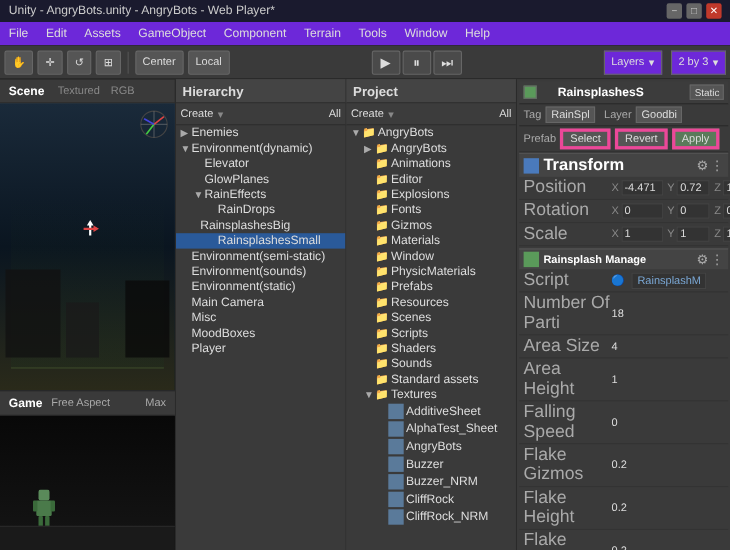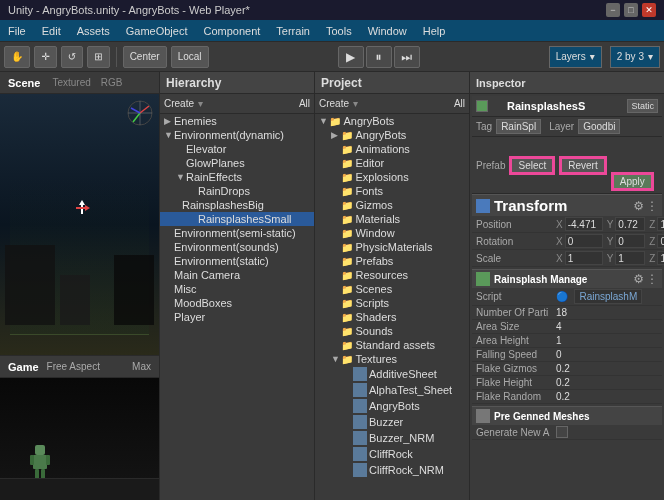--- a/index.html
+++ b/index.html
@@ -15,7 +15,7 @@
     .win-btn.close { background: #c0392b; color: #fff; }
     
     
-    #menubar { background: #0c4a6e; height: 22px; display: flex; align-items: center; border-bottom: 1px solid #2a2a2a; }
+    #menubar { background: #6d28d9; height: 22px; display: flex; align-items: center; border-bottom: 1px solid #2a2a2a; }
     .menu-item { padding: 2px 8px; color: #ddd; cursor: pointer; font-size: 11px; height: 22px; display: flex; align-items: center; }
     
     

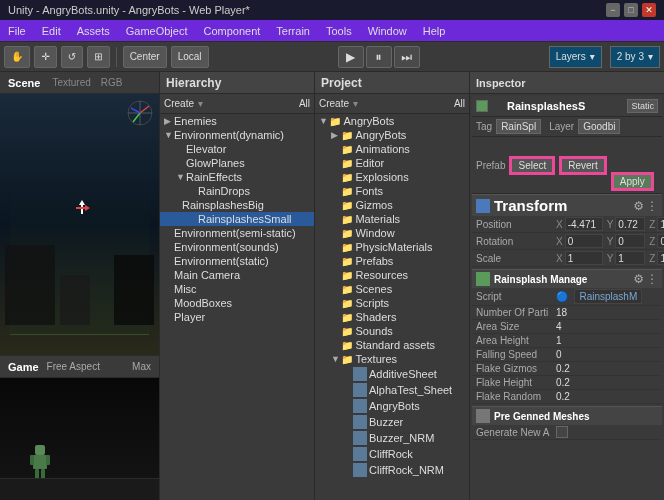--- a/index.html
+++ b/index.html
@@ -22,7 +22,7 @@
     #toolbar { background: #3a3a3a; height: 30px; display: flex; align-items: center; padding: 0 4px; gap: 4px; border-bottom: 1px solid #2a2a2a; }
     .toolbar-btn { background: #555; border: 1px solid #666; color: #ddd; height: 22px; padding: 0 6px; cursor: pointer; font-size: 10px; border-radius: 2px; display: flex; align-items: center; }
     .toolbar-sep { width: 1px; height: 20px; background: #555; margin: 0 2px; }
-    .layers-dropdown { background: #0c4a6e; border: 1px solid #666; color: #ddd; height: 22px; padding: 0 6px; cursor: pointer; font-size: 10px; display: flex; align-items: center; gap: 4px; }
+    .layers-dropdown { background: #6d28d9; border: 1px solid #666; color: #ddd; height: 22px; padding: 0 6px; cursor: pointer; font-size: 10px; display: flex; align-items: center; gap: 4px; }
     .toolbar-spacer { flex: 1; }
     .play-controls { display: flex; gap: 2px; }
     .play-btn { background: #4a4a4a; border: 1px solid #666; color: #ddd; width: 26px; height: 22px; cursor: pointer; font-size: 12px; display: flex; align-items: center; justify-content: center; border-radius: 2px; }

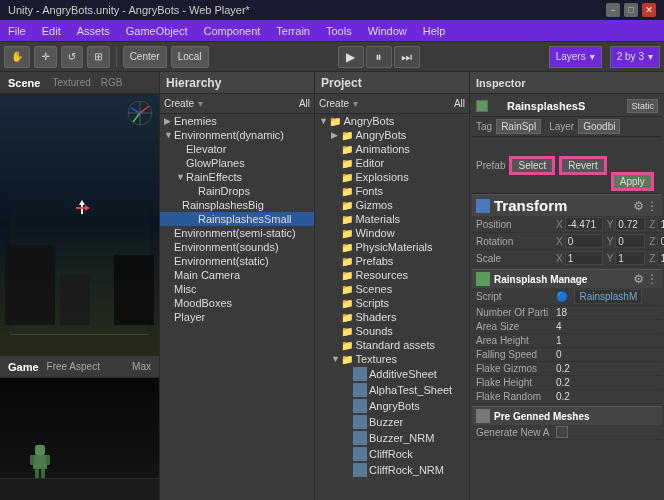--- a/index.html
+++ b/index.html
@@ -429,9 +429,6 @@
   </div>
 
   <div id="inspector">
-    <div class="inspector-header">
-      <span>Inspector</span>
-    </div>
     <div class="inspector-content">
 
       <div class="obj-header">

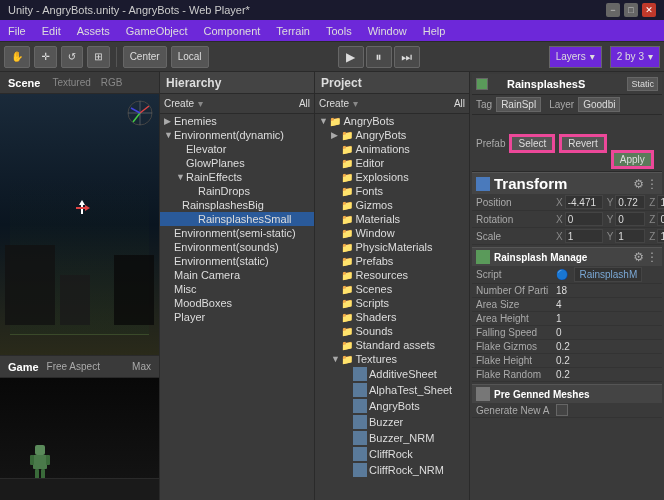--- a/index.html
+++ b/index.html
@@ -67,7 +67,7 @@
     
     .prefab-row { display: flex; align-items: center; padding: 2px 4px; gap: 4px; border-bottom: 1px solid #2a2a2a; font-size: 10px; }
     .prefab-btn { background: #555; border: 3px solid #ec4899; color: #ddd; padding: 1px 6px; font-size: 10px; cursor: pointer; }
-    .prefab-btn.apply { background: #5a7a5a; margin-top: 33px; }
+    .prefab-btn.apply { background: #5a7a5a; }
     
     .component-header { background: #444; padding: 2px 4px; display: flex; align-items: center; cursor: pointer; border-top: 1px solid #555; }
     .component-title { font-size: 15px; font-weight: bold; color: #fff; flex: 1; }

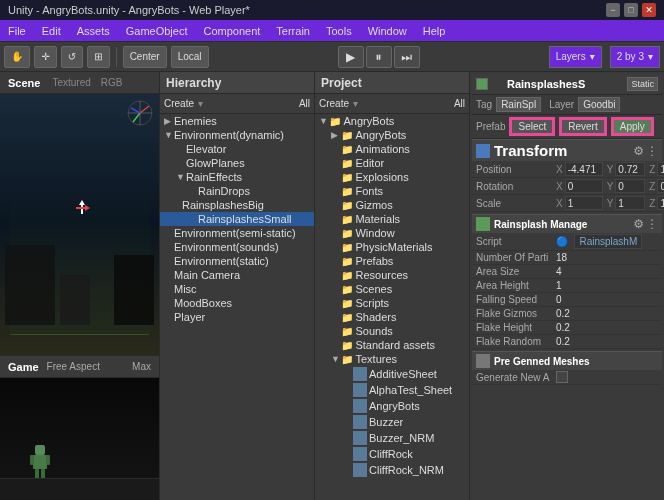--- a/index.html
+++ b/index.html
@@ -76,7 +76,7 @@
     .green-icon { background: #5a9a5a; }
     
     .prop-row { display: flex; align-items: center; padding: 1px 4px; border-bottom: 1px solid #333; }
-    .prop-label { color: #aaa; font-size: 10px; width: 80px; flex-shrink: 0; }
+    .prop-label { color: #aaa; font-size: 16px; width: 80px; flex-shrink: 0; }
     .prop-value { color: #ddd; font-size: 10px; flex: 1; }
     .prop-group { display: flex; gap: 4px; flex: 1; }
     .prop-field { display: flex; align-items: center; gap: 2px; }

